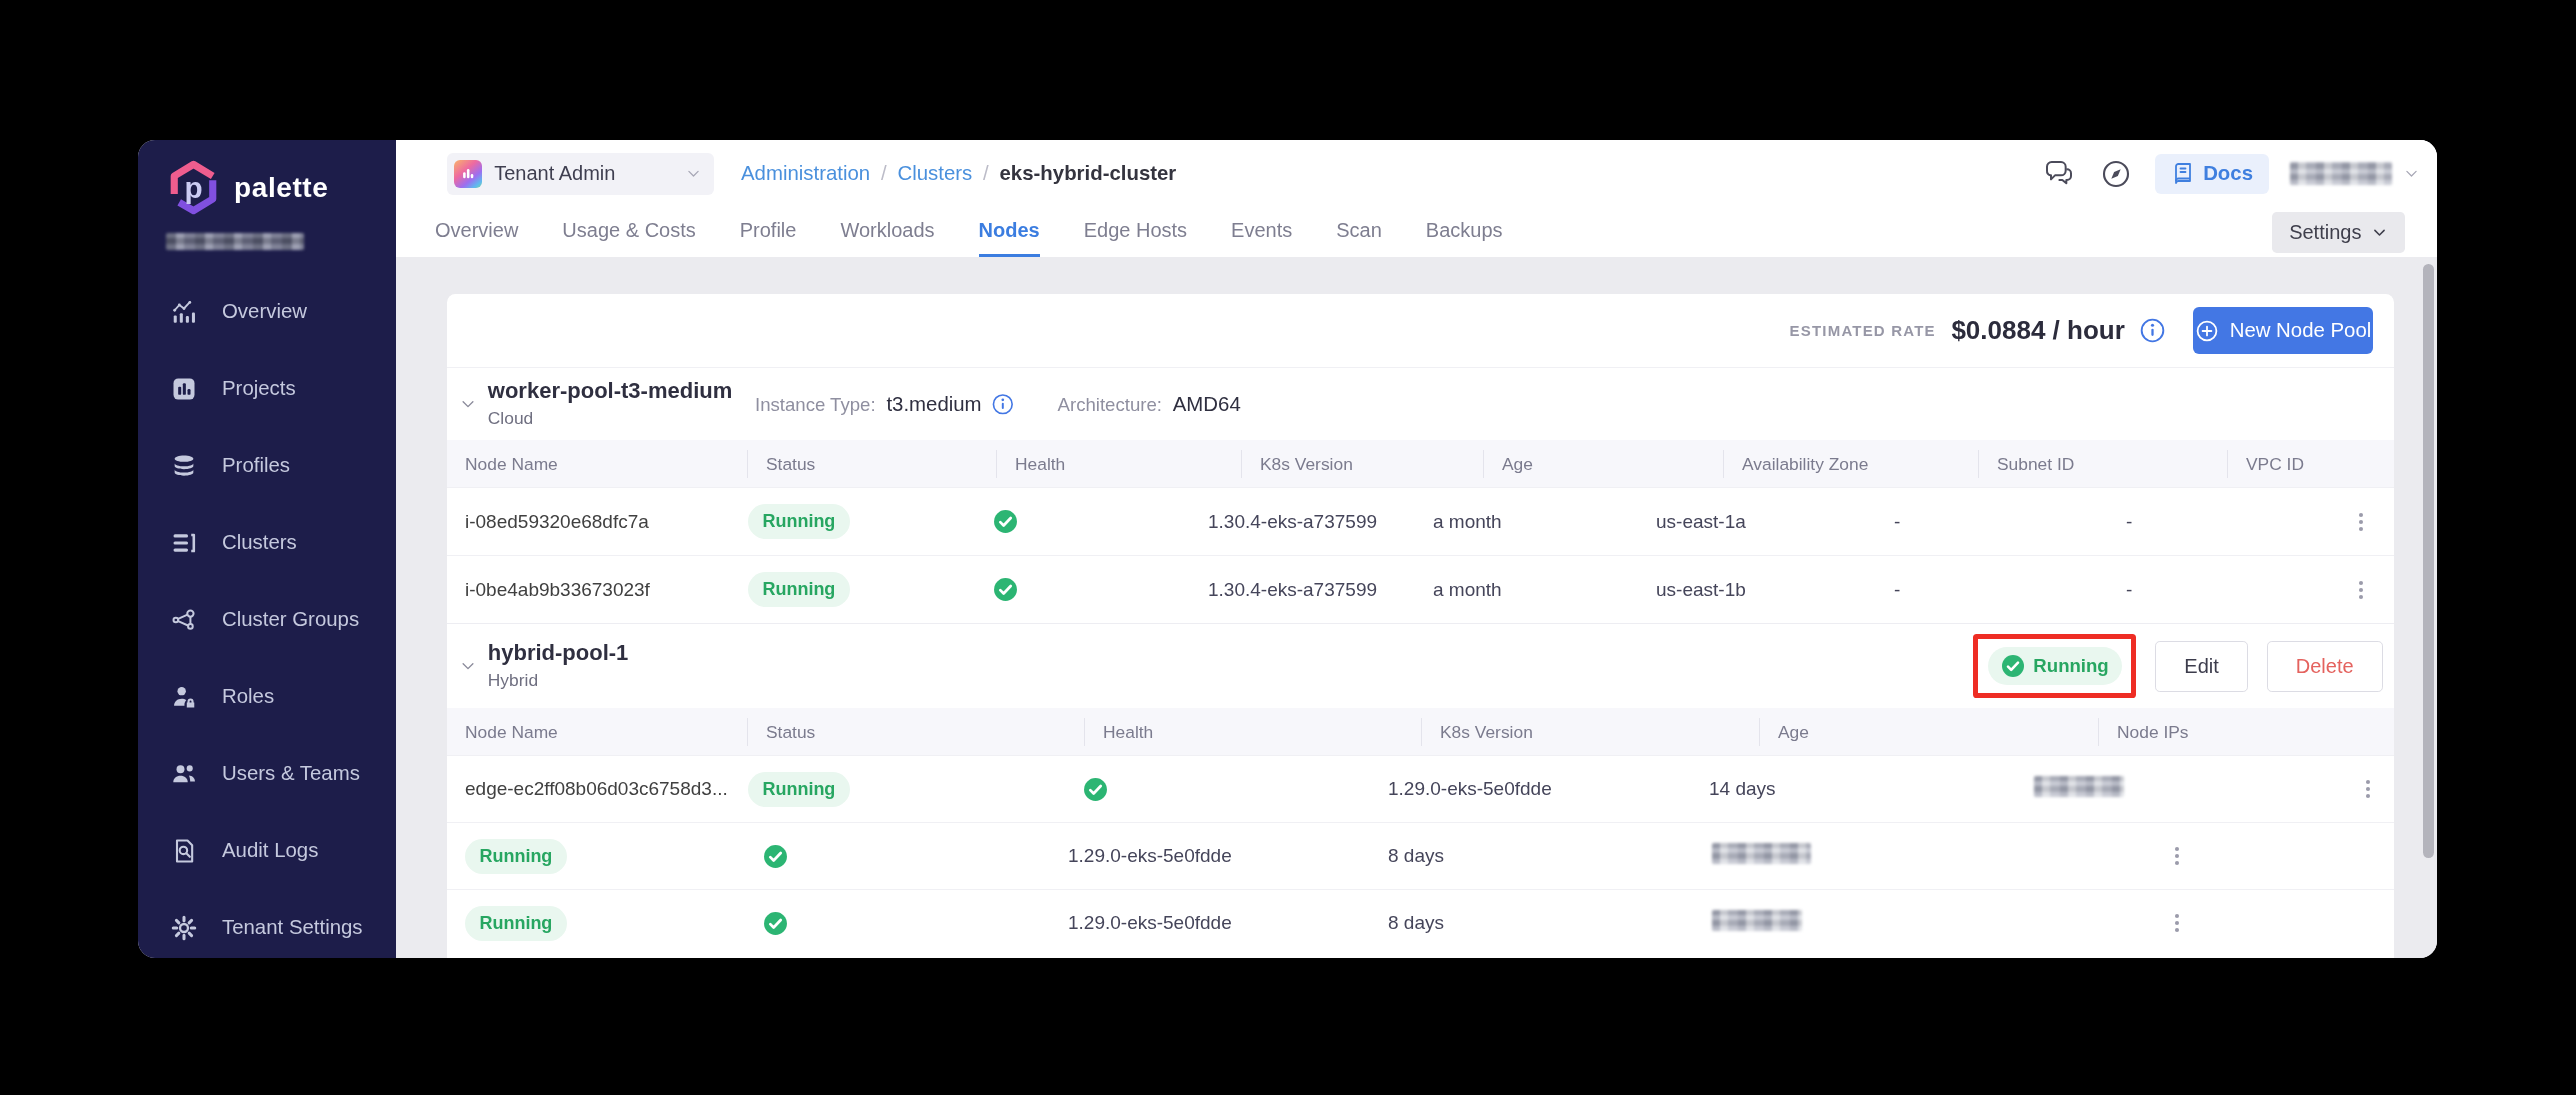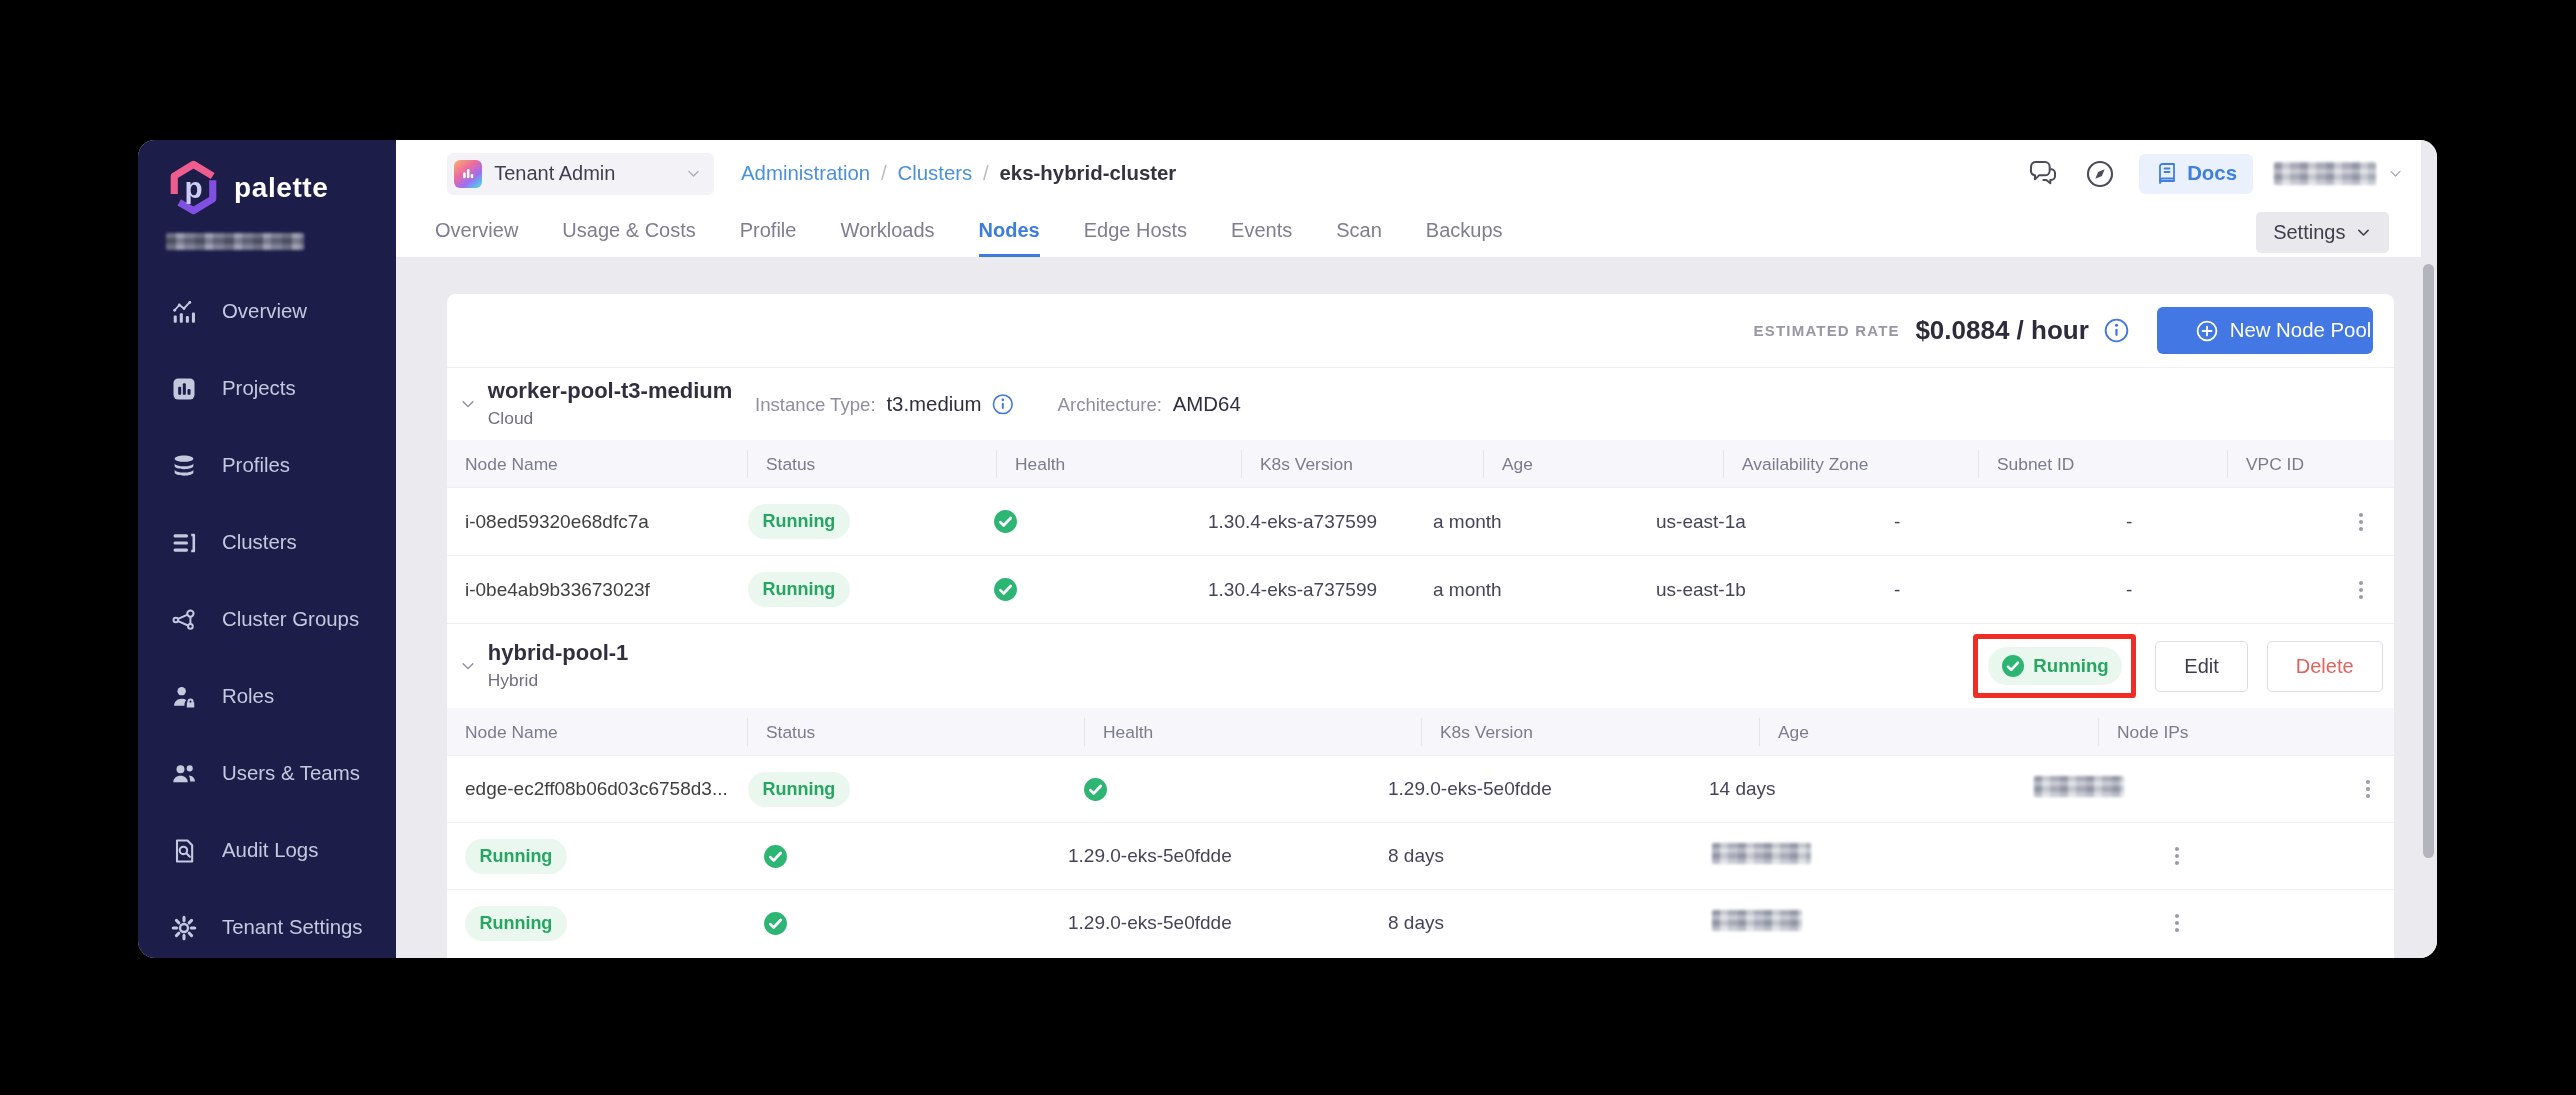--- a/index.html
+++ b/index.html
@@ -24,7 +24,7 @@
 
   
   .main{flex:1;position:relative;background:#ebebef;}
-  .topbar{position:absolute;top:0;left:0;right:16px;height:117px;background:#fff;}
+  .topbar{position:absolute;top:0;left:0;right:0;height:117px;background:#fff;}
   .tb-row1{position:absolute;top:0;left:0;right:0;height:67px;display:flex;align-items:center;}
   .scope{margin-left:51px;width:267px;height:42px;background:#f2f2f7;border-radius:6px;display:flex;align-items:center;padding:0 12px 0 7.2px;box-sizing:border-box;gap:12px;cursor:pointer;}
   .scope-icon{width:28px;height:28px;border-radius:6px;background:linear-gradient(140deg,#f9b46a 0%,#ee6aa0 38%,#9d6ef0 66%,#5fb9ef 86%,#7ed59a 100%);flex:none;display:flex;align-items:center;justify-content:center;}

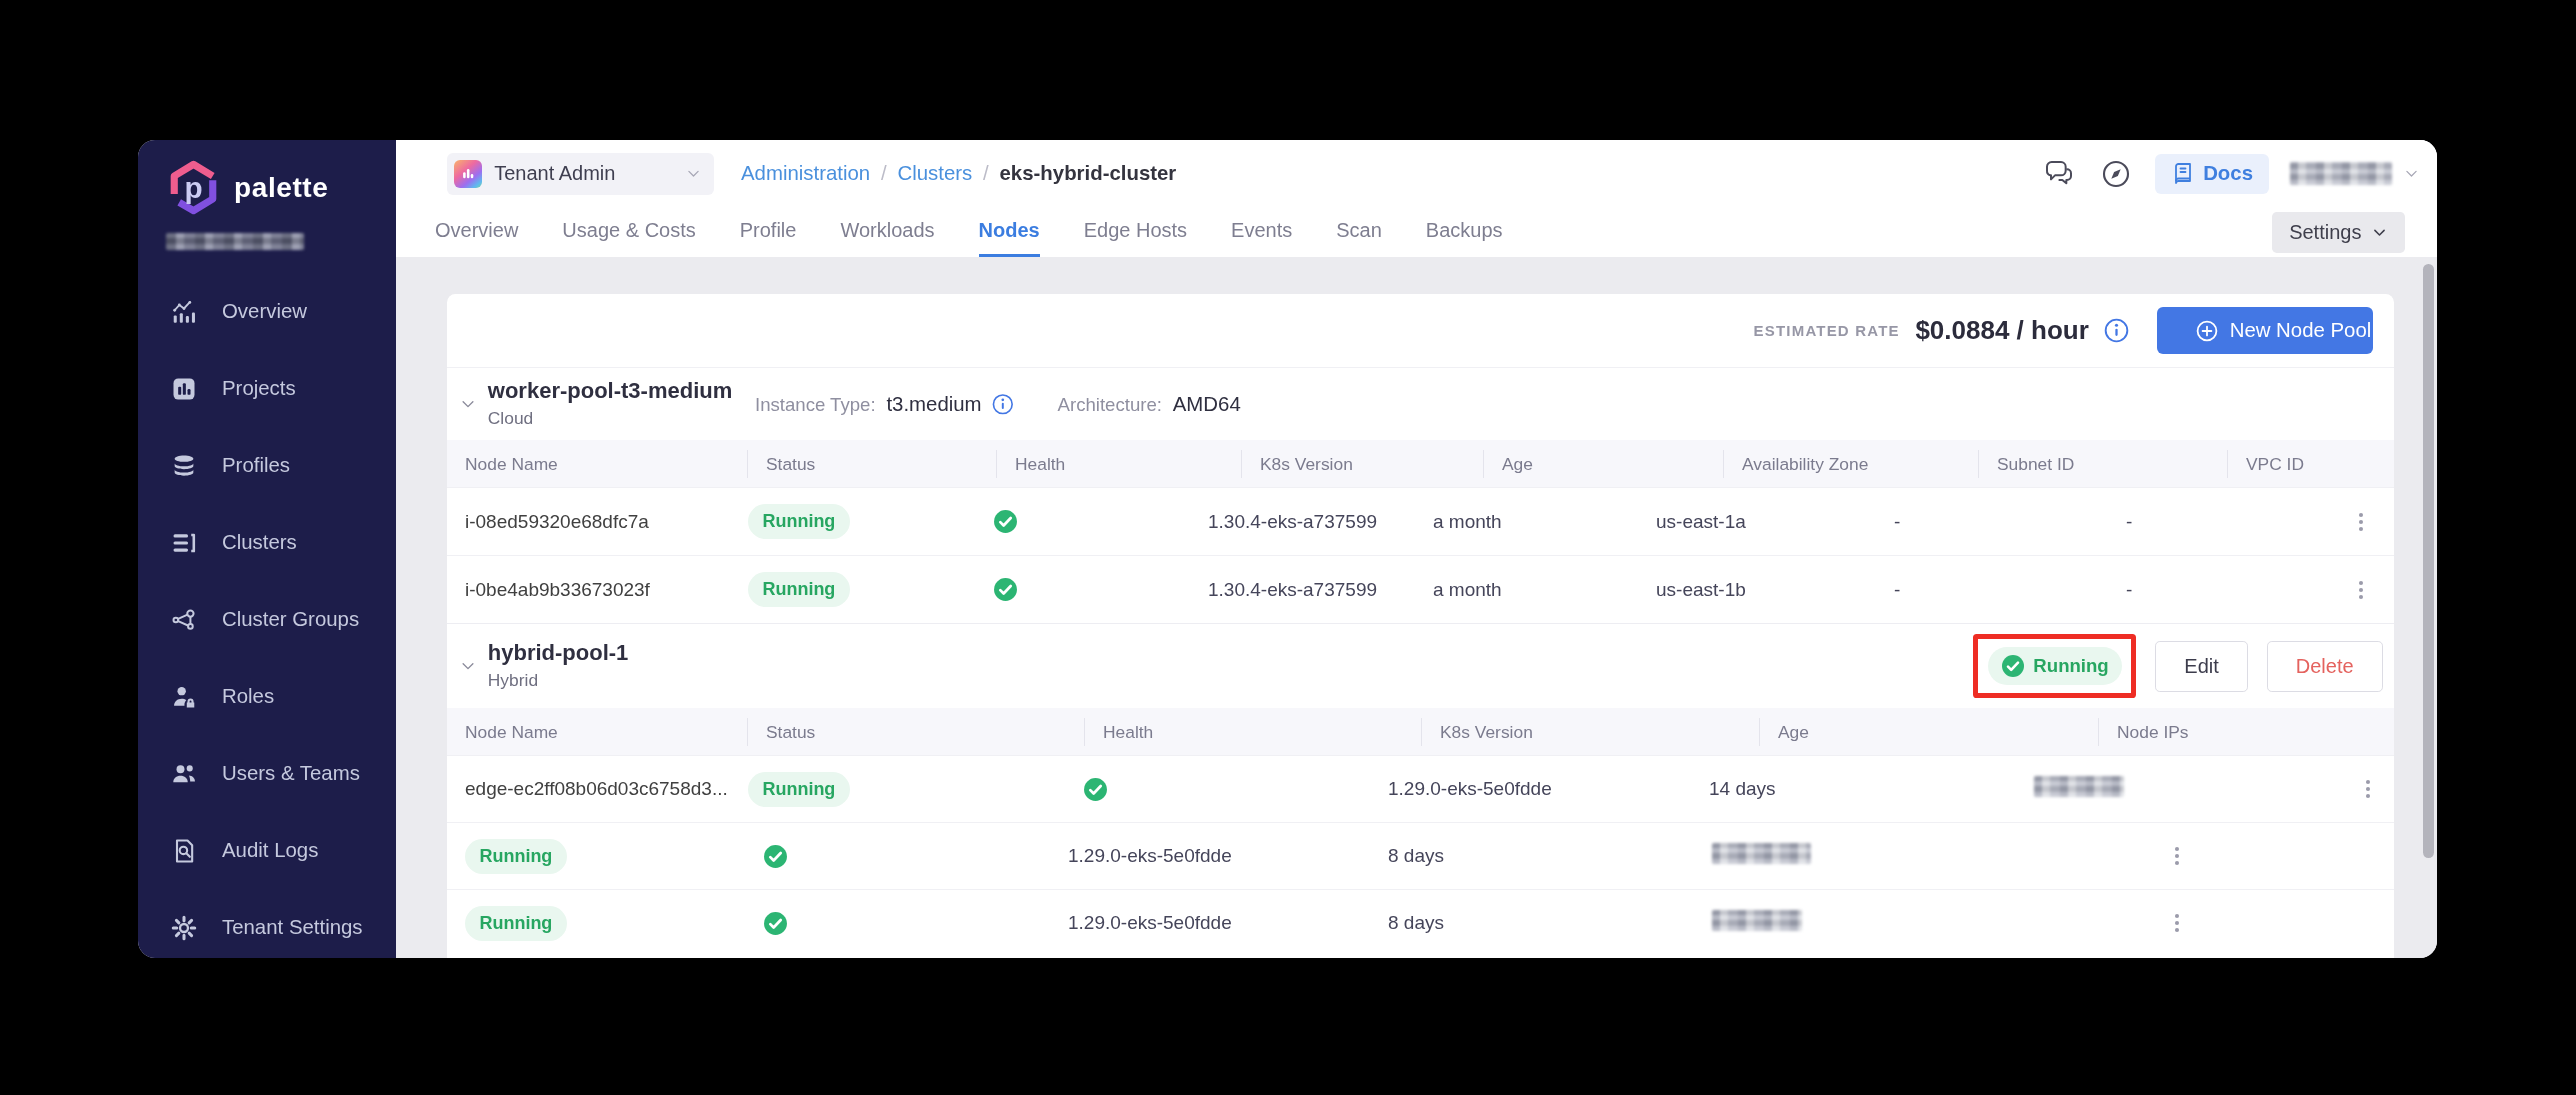--- a/index.html
+++ b/index.html
@@ -58,7 +58,7 @@
   .rate-label{font-size:15px;color:#9797a6;letter-spacing:1.2px;font-weight:600;}
   .rate-value{font-size:26px;color:#2c2c3c;font-weight:600;}
   .info-icon{width:25px;height:25px;flex:none;cursor:pointer;}
-  .primary-btn{width:180px;height:47px;background:#4377e4;border-radius:6px;color:#fff;font-size:20.4px;font-weight:500;display:flex;align-items:center;justify-content:center;gap:11px;margin-left:12px;cursor:pointer;padding-left:36px;}
+  .primary-btn{width:180px;height:47px;background:#4377e4;border-radius:6px;color:#fff;font-size:20.4px;font-weight:500;display:flex;align-items:center;justify-content:center;gap:11px;margin-left:12px;cursor:pointer;}
   .primary-btn svg{width:24px;height:24px;}
 
   .pool-header{display:flex;align-items:center;padding-left:12px;position:relative;box-sizing:border-box;}

